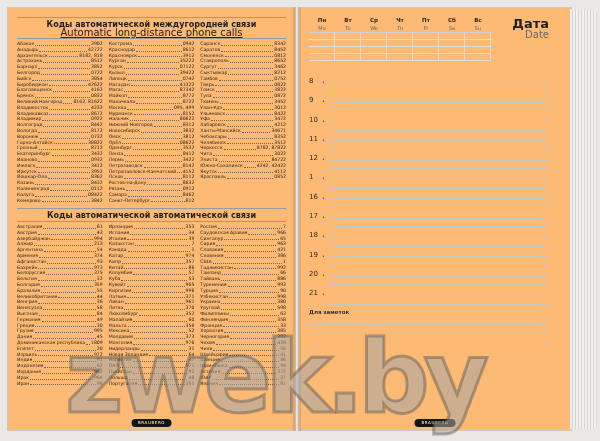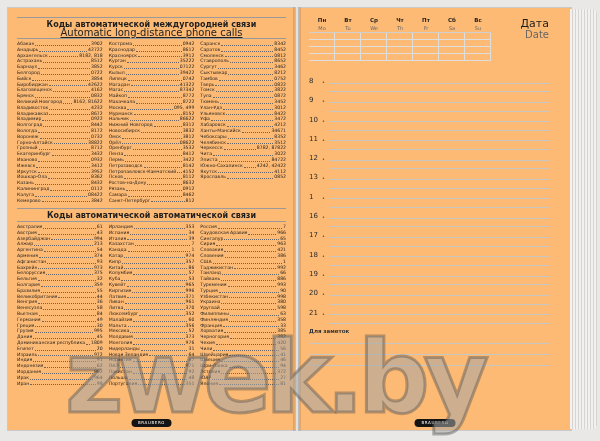--- a/index.html
+++ b/index.html
@@ -32,7 +32,7 @@
   .wk.en{color:#666;font-size:5px;border-bottom:1px solid #cfcfcf;}
   .wk.cell{height:6px;border-right:1px solid #e0dedc;border-bottom:1px solid #e0dedc;}
   .date-block{text-align:right;padding-top:2px;}
-  .date-ru{font-size:11px;font-weight:normal;line-height:12px;}
+  .date-ru{font-size:13px;font-weight:bold;line-height:12px;}
   .date-en{font-size:10px;color:#666;line-height:10px;}
   .hours{margin-top:12px;}
   .hour-row{position:relative;height:19.3px;}

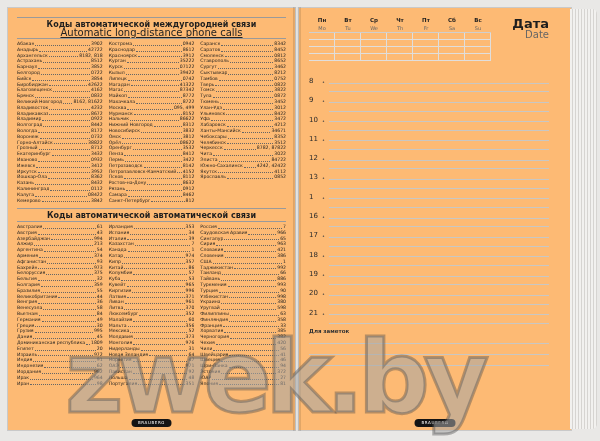--- a/index.html
+++ b/index.html
@@ -990,12 +990,6 @@
           <div class="hline bot"></div>
         </div>
         <div class="hour-row">
-          <span class="hnum">13</span>
-          <span class="hdot">•</span>
-          <div class="hline mid"></div>
-          <div class="hline bot"></div>
-        </div>
-        <div class="hour-row">
           <span class="hnum">1</span>
           <span class="hdot">•</span>
           <div class="hline mid"></div>

